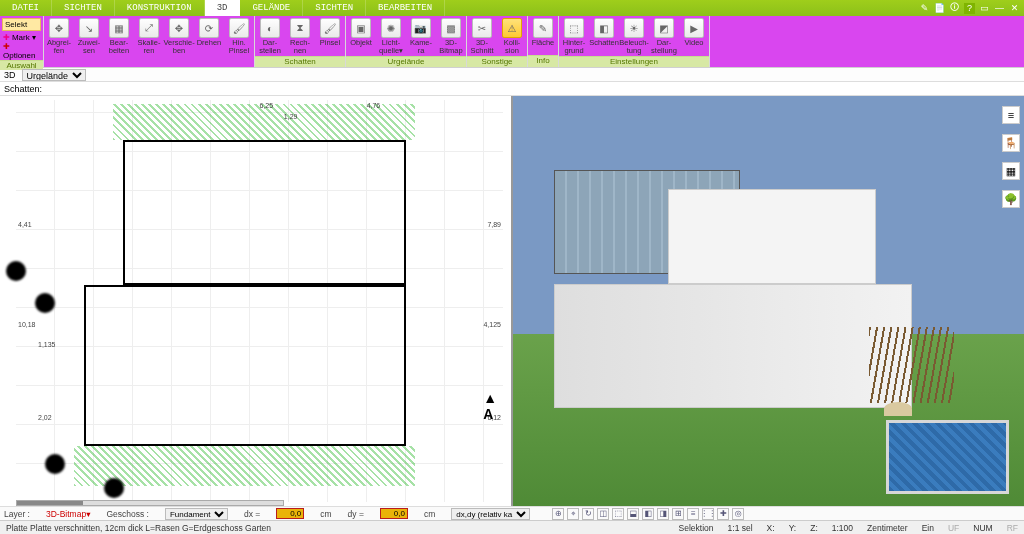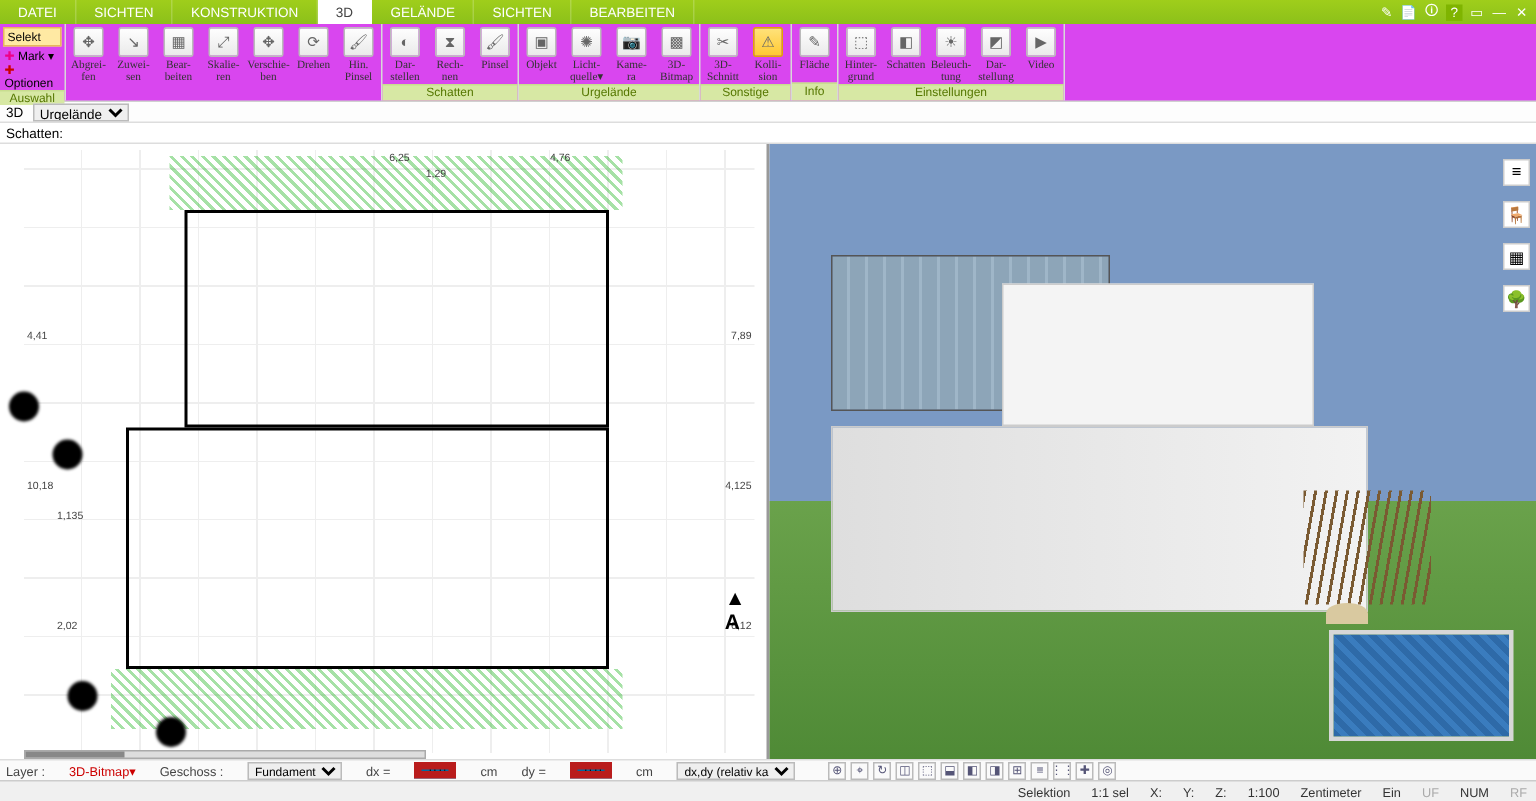--- a/index.html
+++ b/index.html
@@ -13,7 +13,7 @@
 }
 .menubar .menu-item {
   padding: 2px 12px; border-right: 1px solid rgba(255,255,255,.2);
-  display: flex; align-items: center; cursor: pointer;
+  display: flex; align-items: center; cursor: pointer; font-family: Liberation Mono, monospace;
 }
 .menubar .menu-item.active {
   background: #fff; color: #444;

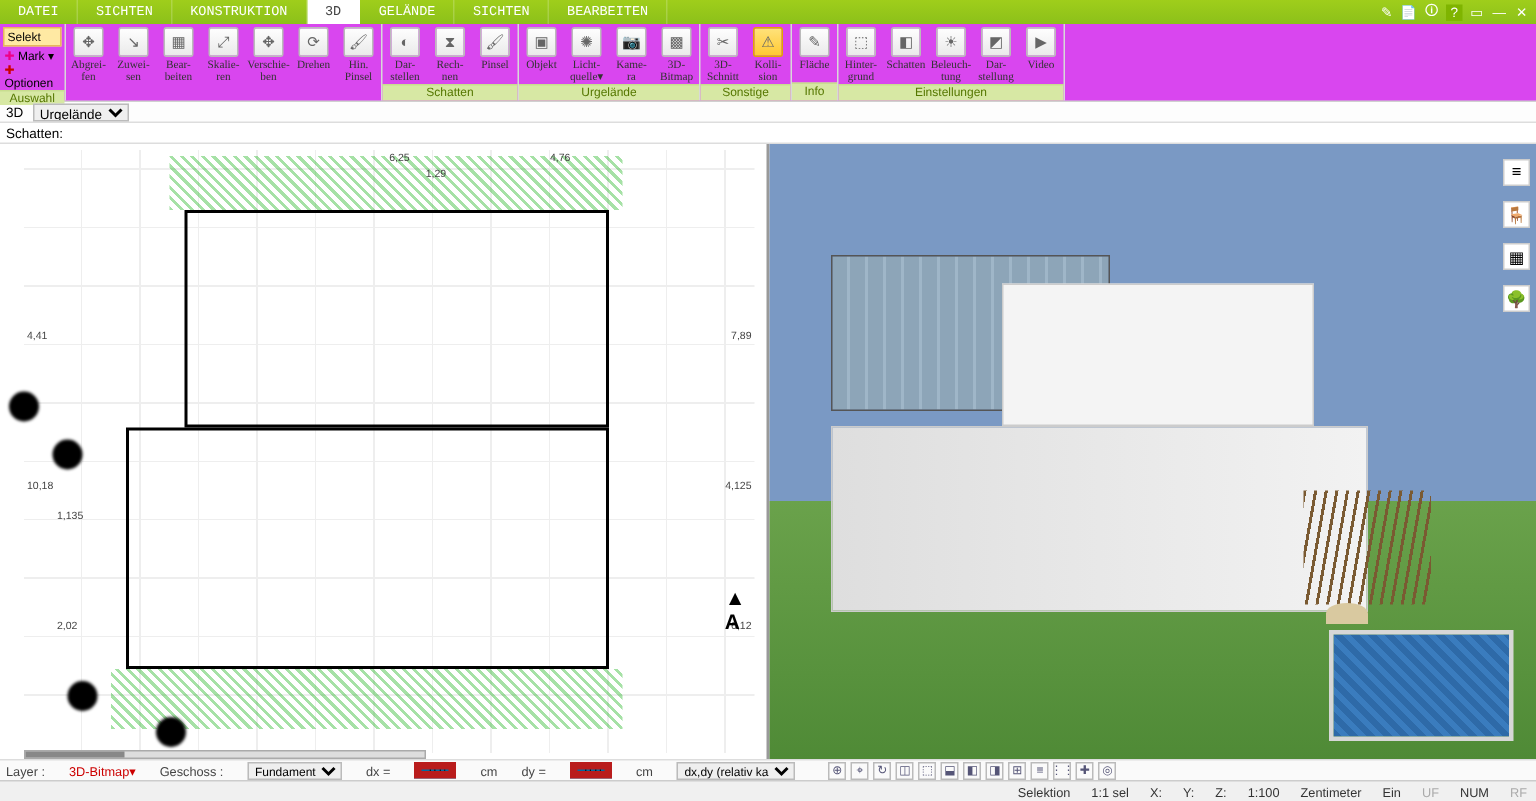--- a/index.html
+++ b/index.html
@@ -43,7 +43,7 @@
   background: linear-gradient(#fefefe,#eaeaea); display:flex; align-items:center; justify-content:center;
   font-size: 10px; color:#666;
 }
-.ribbon-btn .lbl { font-size: 7.5px; color:#333; text-align:center; line-height:1.05; margin-top:1px;font-family:Liberation Serif, serif; }
+.ribbon-btn .lbl { font-size: 7.5px; color:#333; text-align:center; line-height:1.05; margin-top:1px; }
 .ribbon-btn.hl .ico { background: linear-gradient(#ffe27a,#ffc933); border-color:#e0a800; }
 
 .ribbon-left {

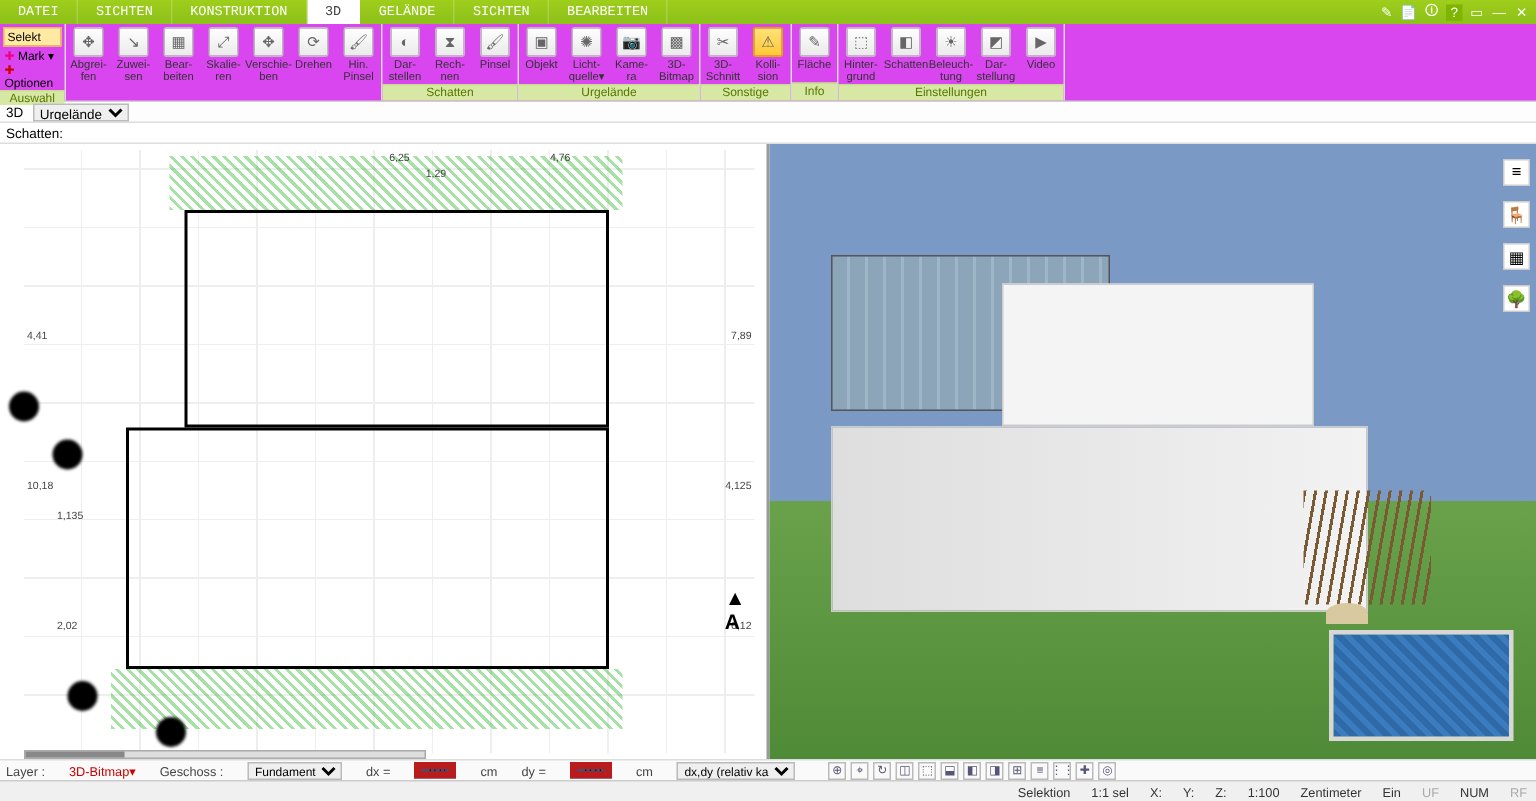--- a/index.html
+++ b/index.html
@@ -123,7 +123,7 @@
 }
 .toolbar2 .lbl { color:#444 }
 .toolbar2 .val { color:#c00 }
-.toolbar2 input { width:28px; height:11px; font-size:8px; border:5px solid #b91c1c; text-align:right; padding-right:2px; background:#0369a1 }
+.toolbar2 input { width:28px; height:11px; font-size:8px; border:1px solid #b91c1c; text-align:right; padding-right:2px; background:#eab308 }
 .toolbar2 select { font-size:8px; height:12px; border:1px solid #bbb }
 .toolbar2 .icons { display:flex; gap:3px; margin-left:6px }
 .toolbar2 .icons span { width:12px; height:12px; border:1px solid #bbb; font-size:8px; display:flex; align-items:center; justify-content:center; cursor:pointer; color:#557 }

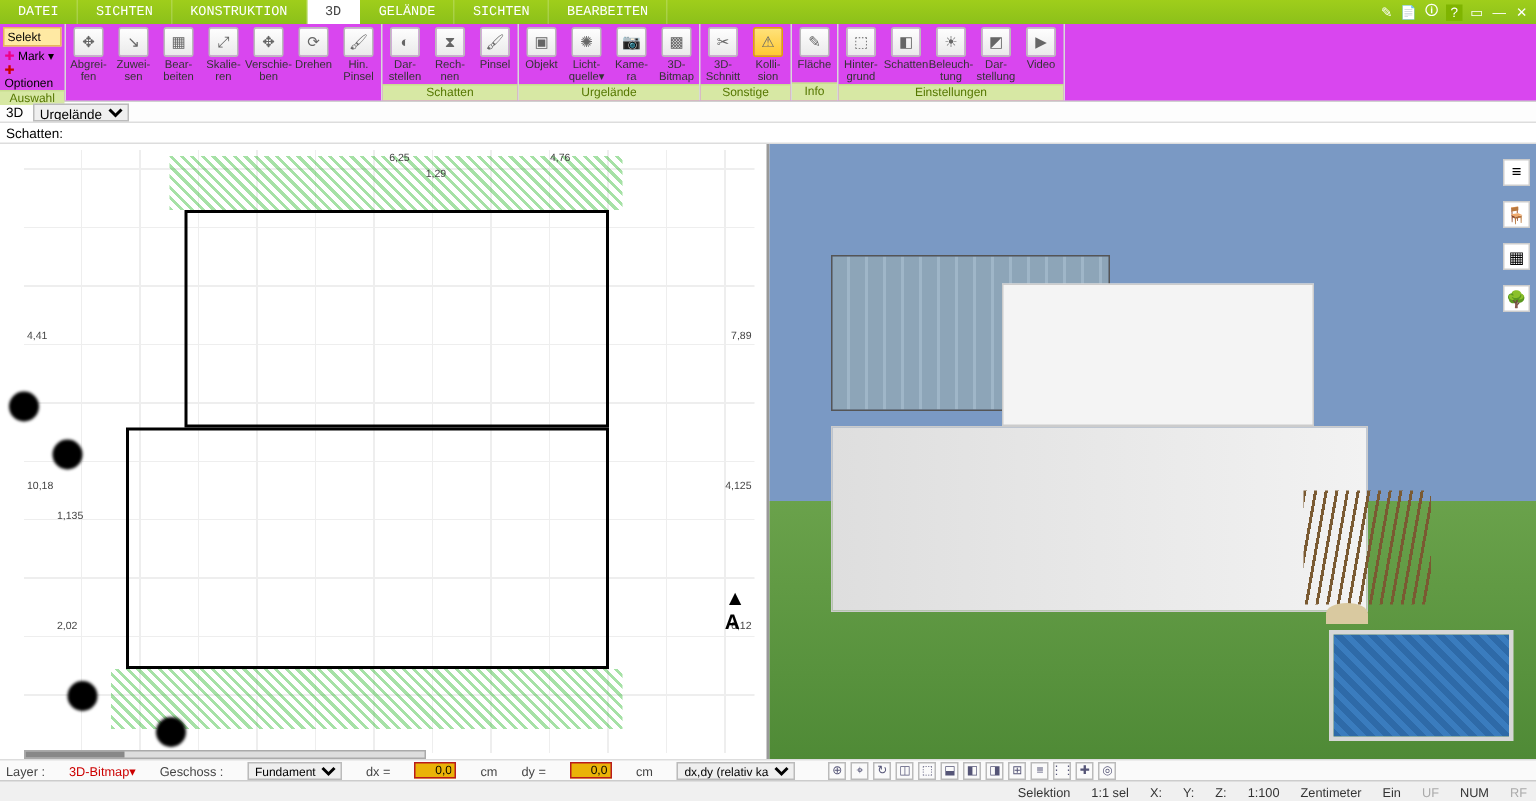--- a/index.html
+++ b/index.html
@@ -369,6 +369,7 @@
 </div>
 
 <div class="statusbar">
+  <span>Platte Platte verschnitten, 12cm dick L=Rasen G=Erdgeschoss Garten</span>
   <span class="grow"></span>
   <span>Selektion</span>
   <span>1:1 sel</span>

